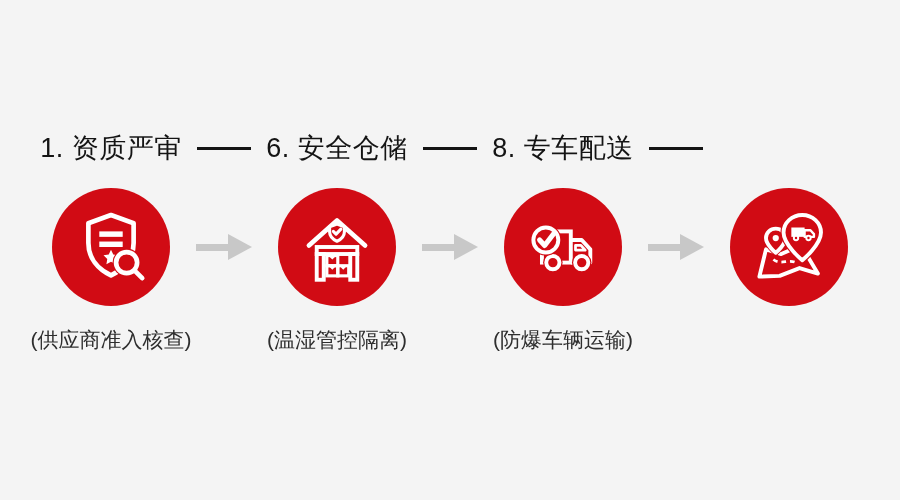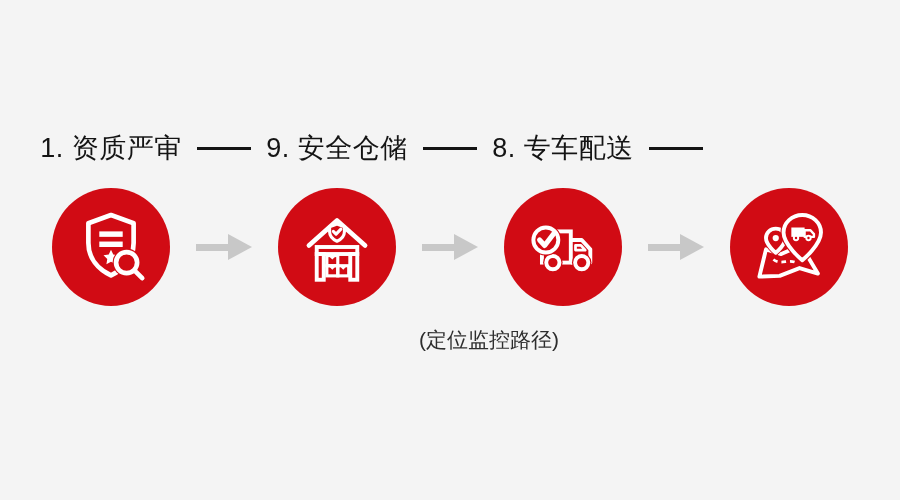--- a/index.html
+++ b/index.html
@@ -65,7 +65,7 @@
     <div class="dash-cell">
         <div class="dash"></div>
       </div>
-    <div class="step-title">9. 安全仓储</div>
+    <div class="step-title">6. 安全仓储</div>
     <div class="dash-cell">
         <div class="dash"></div>
       </div>

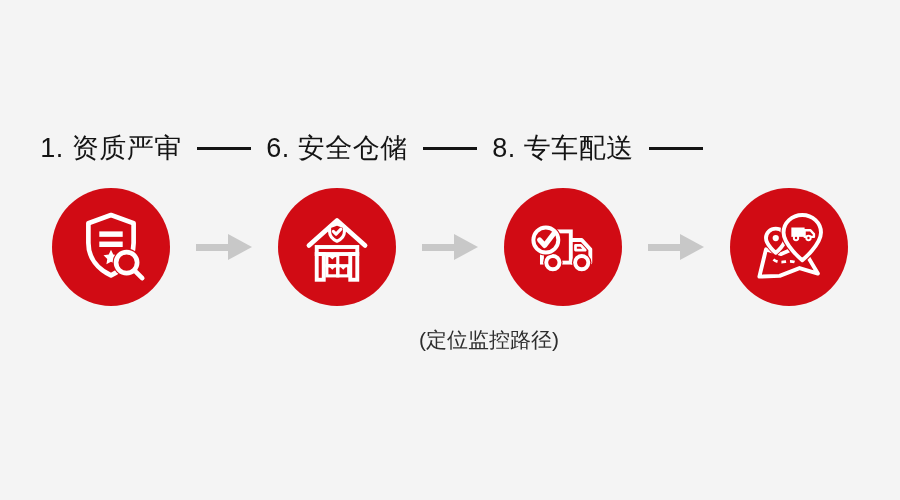--- a/index.html
+++ b/index.html
@@ -170,6 +170,7 @@
   </div>
 
   <div class="grid caption-row">
+    <div class="caption">(供应商准入核查)</div>
     <div></div>
     <div></div>
     <div></div>

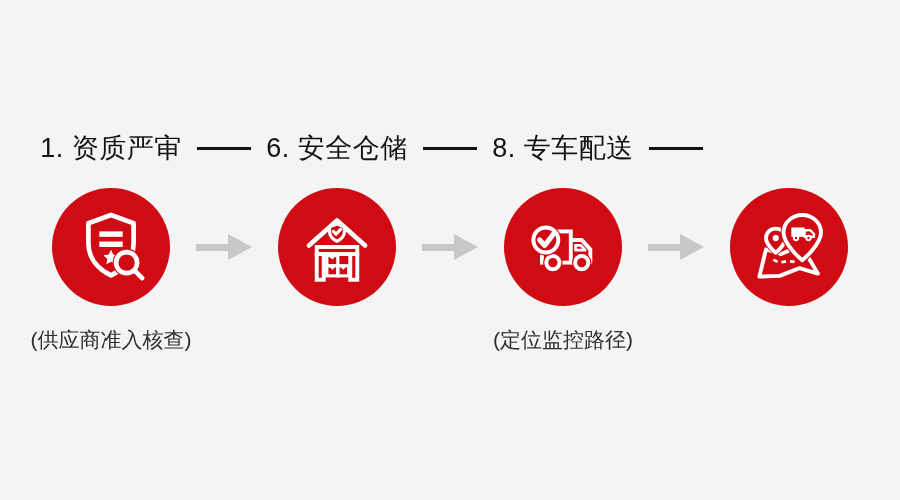--- a/index.html
+++ b/index.html
@@ -172,6 +172,7 @@
   <div class="grid caption-row">
     <div class="caption">(供应商准入核查)</div>
     <div></div>
+    <div class="caption">(温湿管控隔离)</div>
     <div></div>
     <div></div>
     <div class="caption">(定位监控路径)</div>

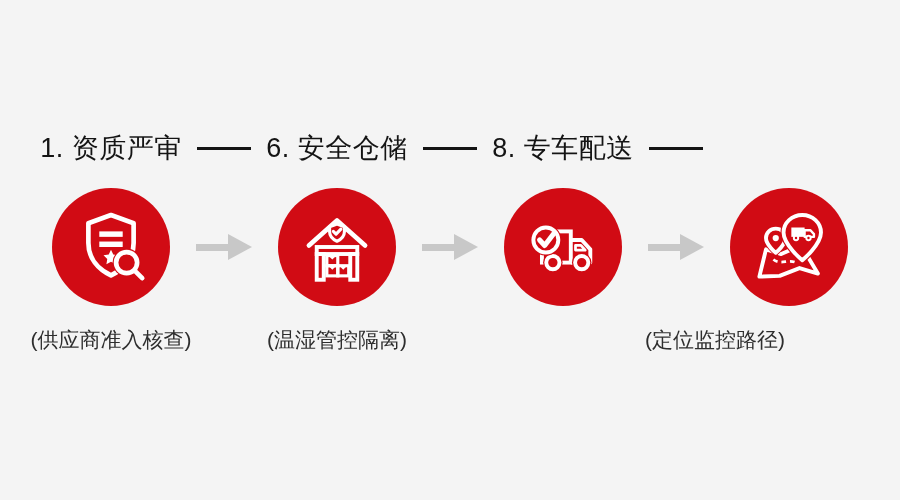--- a/index.html
+++ b/index.html
@@ -174,6 +174,7 @@
     <div></div>
     <div class="caption">(温湿管控隔离)</div>
     <div></div>
+    <div class="caption">(防爆车辆运输)</div>
     <div></div>
     <div class="caption">(定位监控路径)</div>
   </div>

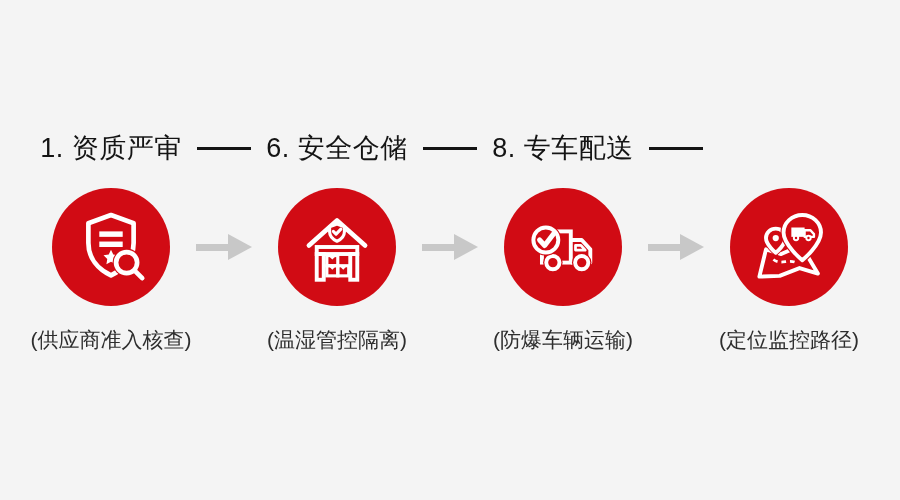--- a/index.html
+++ b/index.html
@@ -176,7 +176,6 @@
     <div></div>
     <div class="caption">(防爆车辆运输)</div>
     <div></div>
-    <div class="caption">(定位监控路径)</div>
   </div>
 
 </div>

